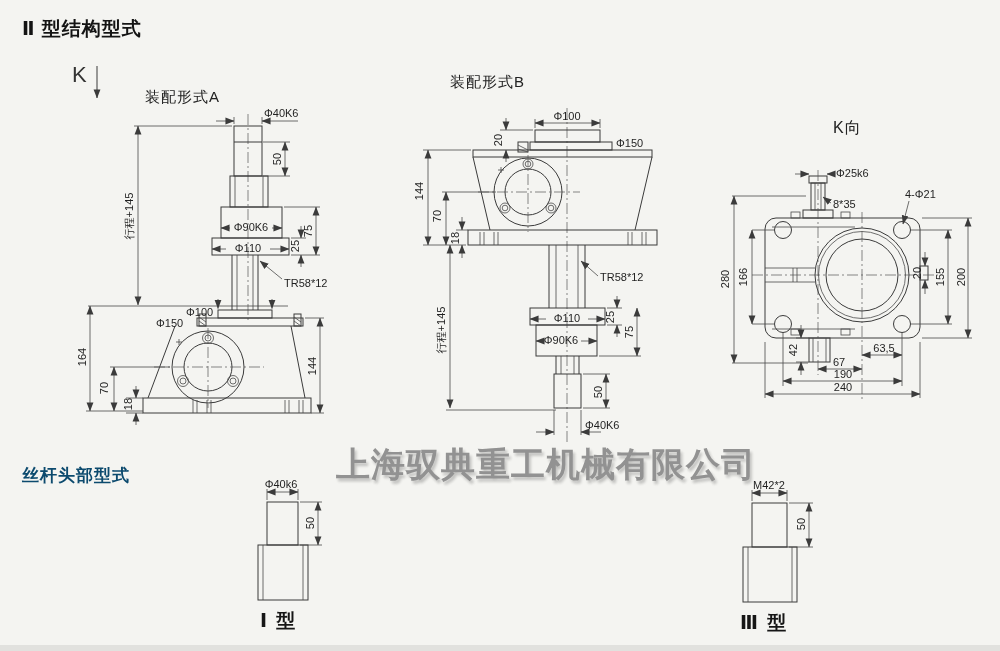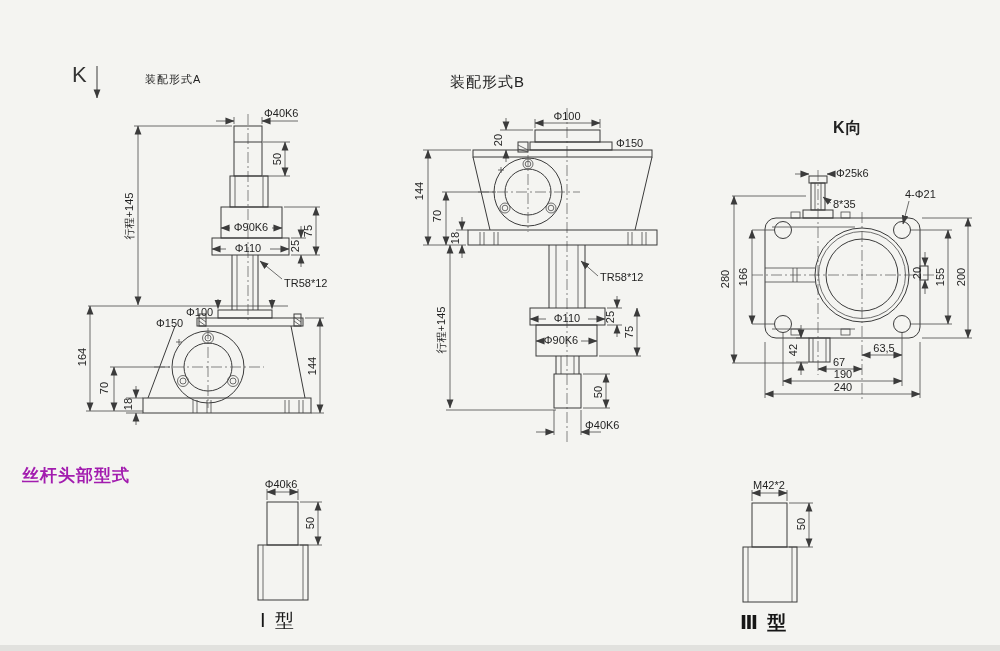--- a/index.html
+++ b/index.html
@@ -392,6 +392,7 @@
     </g>
   </svg>
 
+  <div class="hd" id="page-title">Ⅱ 型结构型式</div>
   <div class="hd" id="k-label">K</div>
   <div class="hd" id="view-a-title">装配形式A</div>
   <div class="hd" id="view-b-title">装配形式B</div>

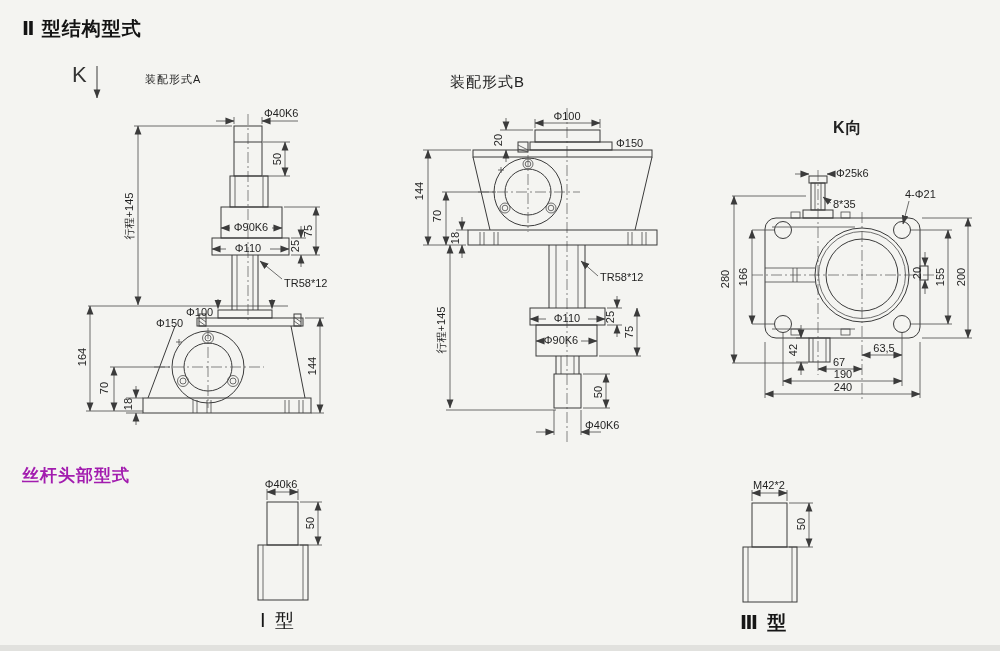--- a/index.html
+++ b/index.html
@@ -12,7 +12,7 @@
   .hd{position:absolute;white-space:nowrap;}
   #page-title{left:22px;top:16px;font-size:19px;font-weight:bold;color:#141414;letter-spacing:1px;}
   #k-label{left:72px;top:62px;font-size:22px;color:#333;}
-  #view-a-title{left:145px;top:72px;font-size:11px;color:#222;letter-spacing:1px;}
+  #view-a-title{left:145px;top:88px;font-size:15px;color:#222;letter-spacing:1px;}
   #view-b-title{left:450px;top:73px;font-size:15px;color:#222;letter-spacing:1px;}
   #view-k-title{left:833px;top:118px;font-size:16px;color:#222;letter-spacing:1px;font-weight:bold;}
   #section2-title{left:22px;top:464px;font-size:17px;font-weight:bold;color:#a21caf;letter-spacing:1px;}

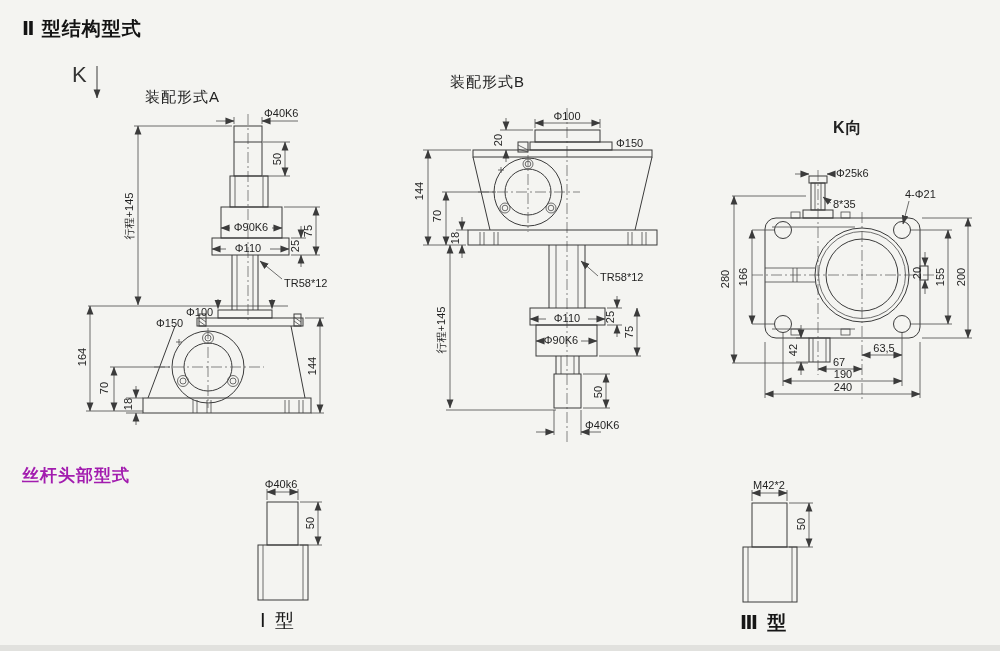--- a/index.html
+++ b/index.html
@@ -14,7 +14,7 @@
   #k-label{left:72px;top:62px;font-size:22px;color:#333;}
   #view-a-title{left:145px;top:88px;font-size:15px;color:#222;letter-spacing:1px;}
   #view-b-title{left:450px;top:73px;font-size:15px;color:#222;letter-spacing:1px;}
-  #view-k-title{left:833px;top:118px;font-size:16px;color:#222;letter-spacing:1px;font-weight:bold;}
+  #view-k-title{left:833px;top:118px;font-size:16px;color:#222;letter-spacing:1px;}
   #section2-title{left:22px;top:464px;font-size:17px;font-weight:bold;color:#a21caf;letter-spacing:1px;}
   #type1-label{left:260px;top:608px;font-size:19px;font-weight:normal;color:#161616;letter-spacing:2px;}
   #type3-label{left:740px;top:610px;font-size:19px;font-weight:bold;color:#161616;letter-spacing:2px;text-align:center;}

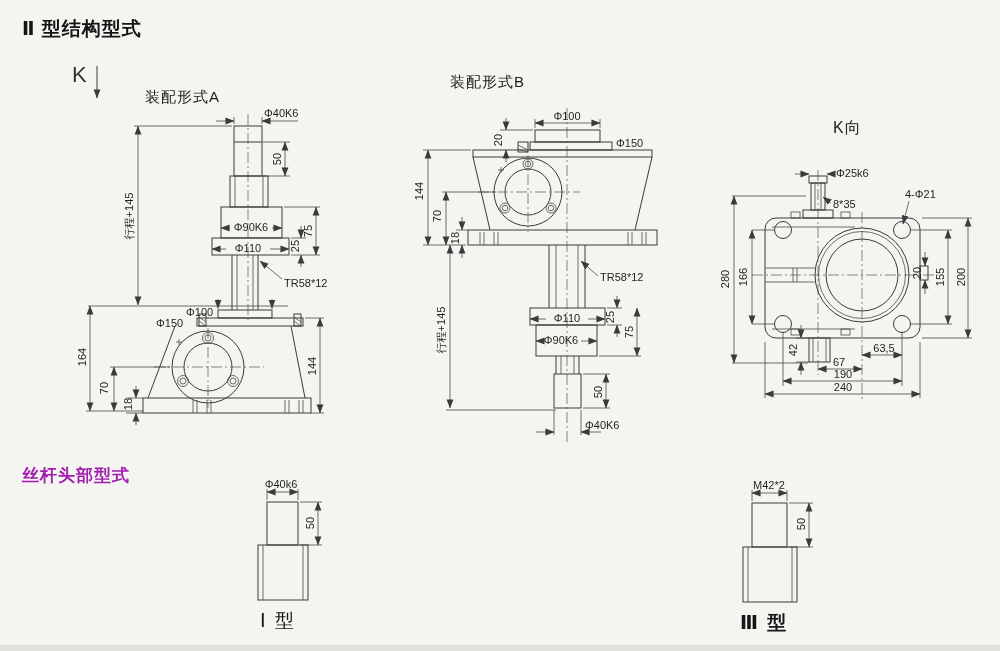--- a/index.html
+++ b/index.html
@@ -15,7 +15,7 @@
   #view-a-title{left:145px;top:88px;font-size:15px;color:#222;letter-spacing:1px;}
   #view-b-title{left:450px;top:73px;font-size:15px;color:#222;letter-spacing:1px;}
   #view-k-title{left:833px;top:118px;font-size:16px;color:#222;letter-spacing:1px;}
-  #section2-title{left:22px;top:464px;font-size:17px;font-weight:bold;color:#a21caf;letter-spacing:1px;}
+  #section2-title{left:22px;top:464px;font-size:17px;font-weight:bold;color:#0c4a6e;letter-spacing:1px;}
   #type1-label{left:260px;top:608px;font-size:19px;font-weight:normal;color:#161616;letter-spacing:2px;}
   #type3-label{left:740px;top:610px;font-size:19px;font-weight:bold;color:#161616;letter-spacing:2px;text-align:center;}
   #watermark{

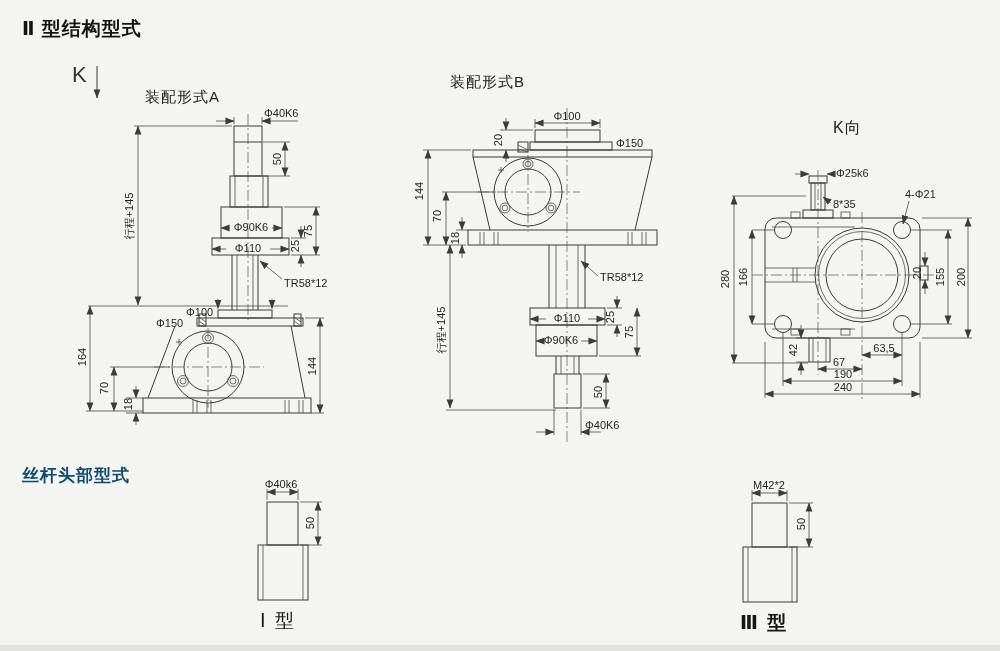--- a/index.html
+++ b/index.html
@@ -400,6 +400,7 @@
   <div class="hd" id="section2-title">丝杆头部型式</div>
   <div class="hd" id="type1-label">Ⅰ 型</div>
   <div class="hd" id="type3-label">Ⅲ 型</div>
+  <div class="hd" id="watermark">上海驭典重工机械有限公司</div>
   <div id="bottom-band"></div>
 </div>
 

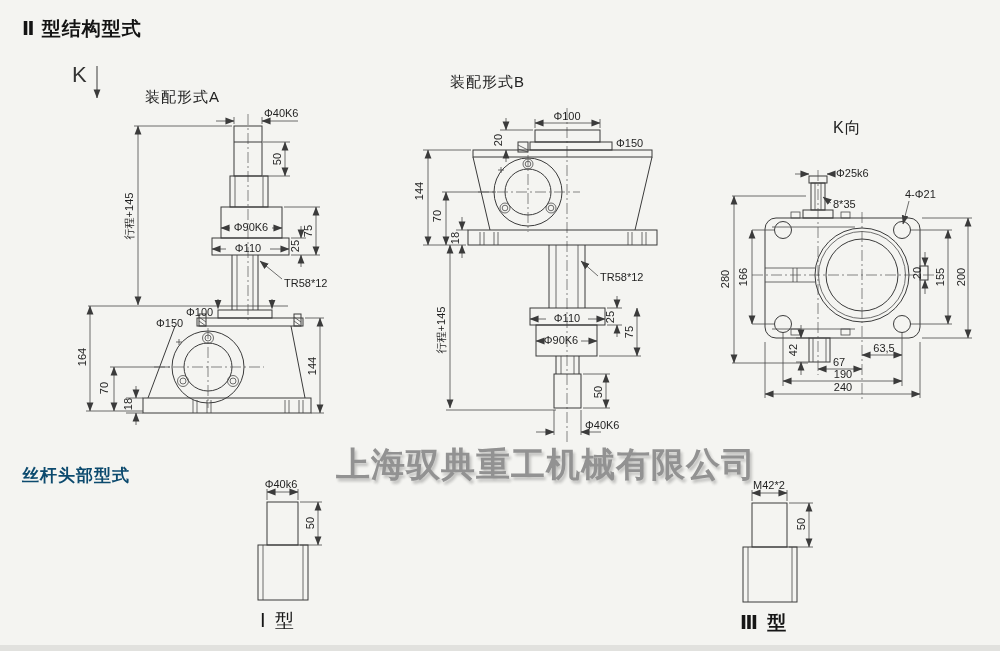--- a/index.html
+++ b/index.html
@@ -16,7 +16,7 @@
   #view-b-title{left:450px;top:73px;font-size:15px;color:#222;letter-spacing:1px;}
   #view-k-title{left:833px;top:118px;font-size:16px;color:#222;letter-spacing:1px;}
   #section2-title{left:22px;top:464px;font-size:17px;font-weight:bold;color:#0c4a6e;letter-spacing:1px;}
-  #type1-label{left:260px;top:608px;font-size:19px;font-weight:normal;color:#161616;letter-spacing:2px;}
+  #type1-label{left:260px;top:608px;font-size:19px;font-weight:bold;color:#161616;letter-spacing:2px;}
   #type3-label{left:740px;top:610px;font-size:19px;font-weight:bold;color:#161616;letter-spacing:2px;text-align:center;}
   #watermark{
     left:336px;top:442px;font-size:34px;font-weight:bold;color:#8d8d8d;

